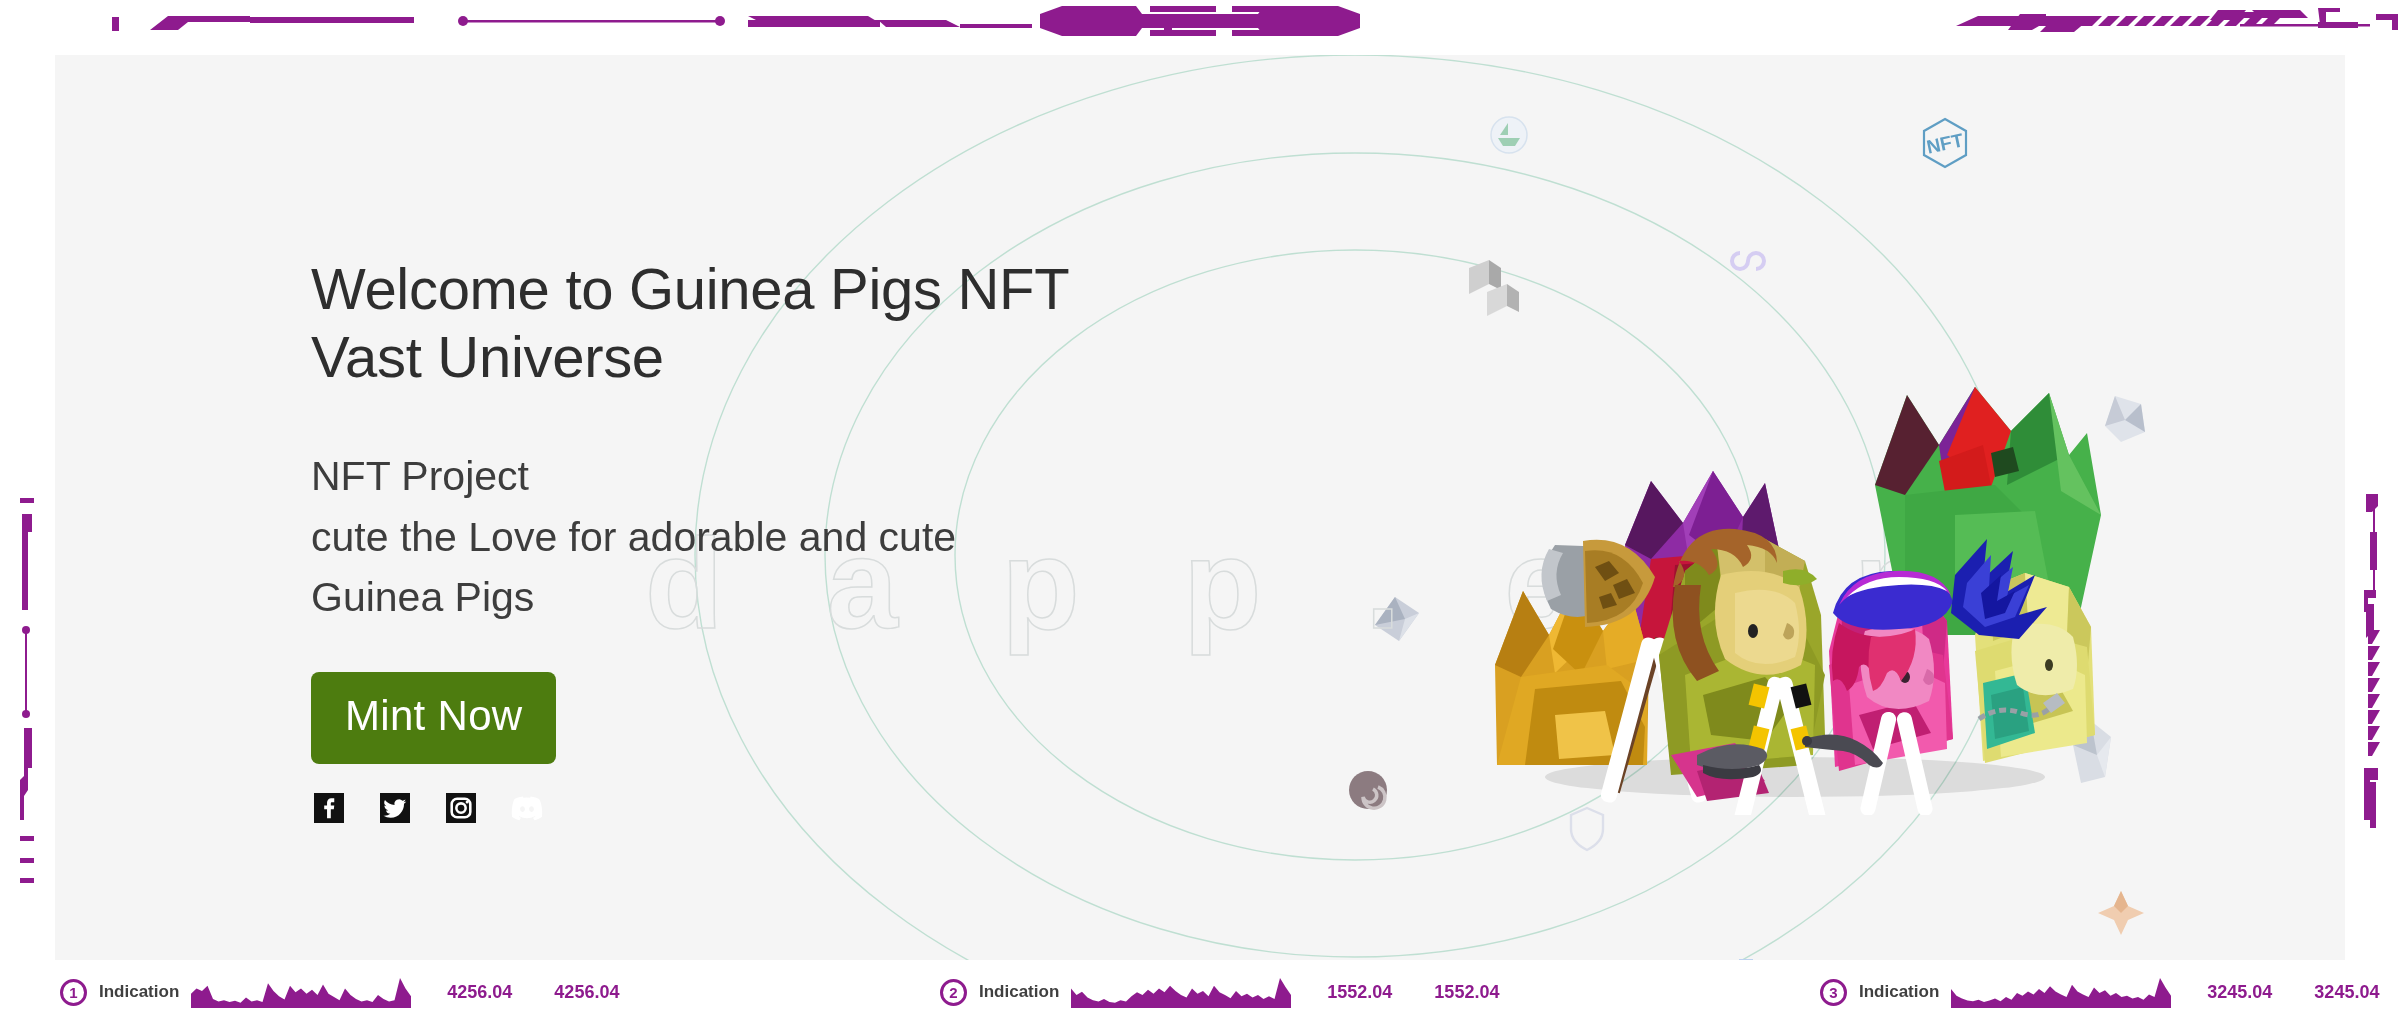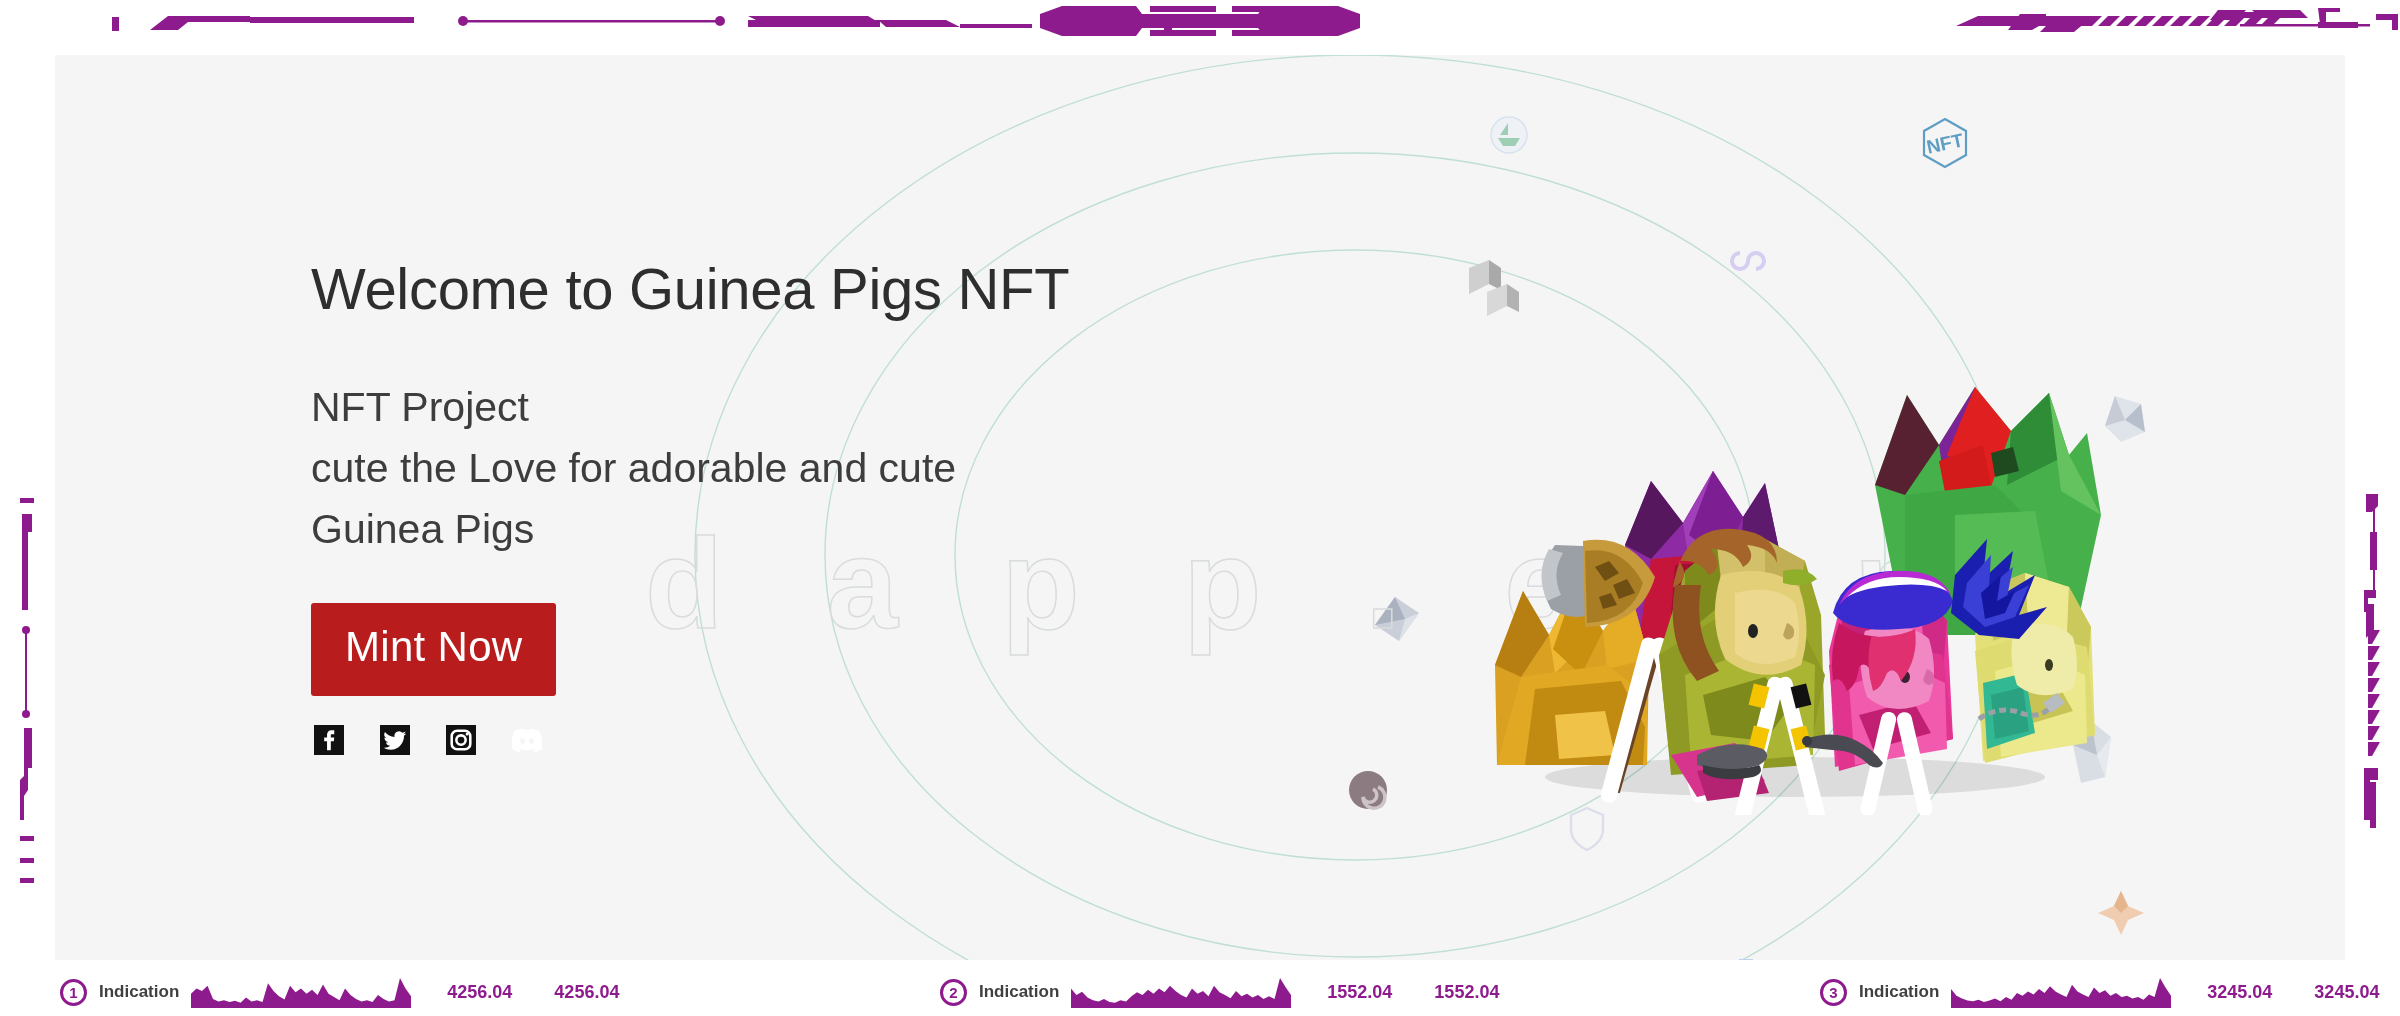--- a/index.html
+++ b/index.html
@@ -363,6 +363,7 @@
   <div class="hero-copy">
     <h1 class="hero-title">
       <span>Welcome to Guinea Pigs NFT</span><br>
+      <span>Vast Universe</span>
     </h1>
 
     <p class="hero-sub">

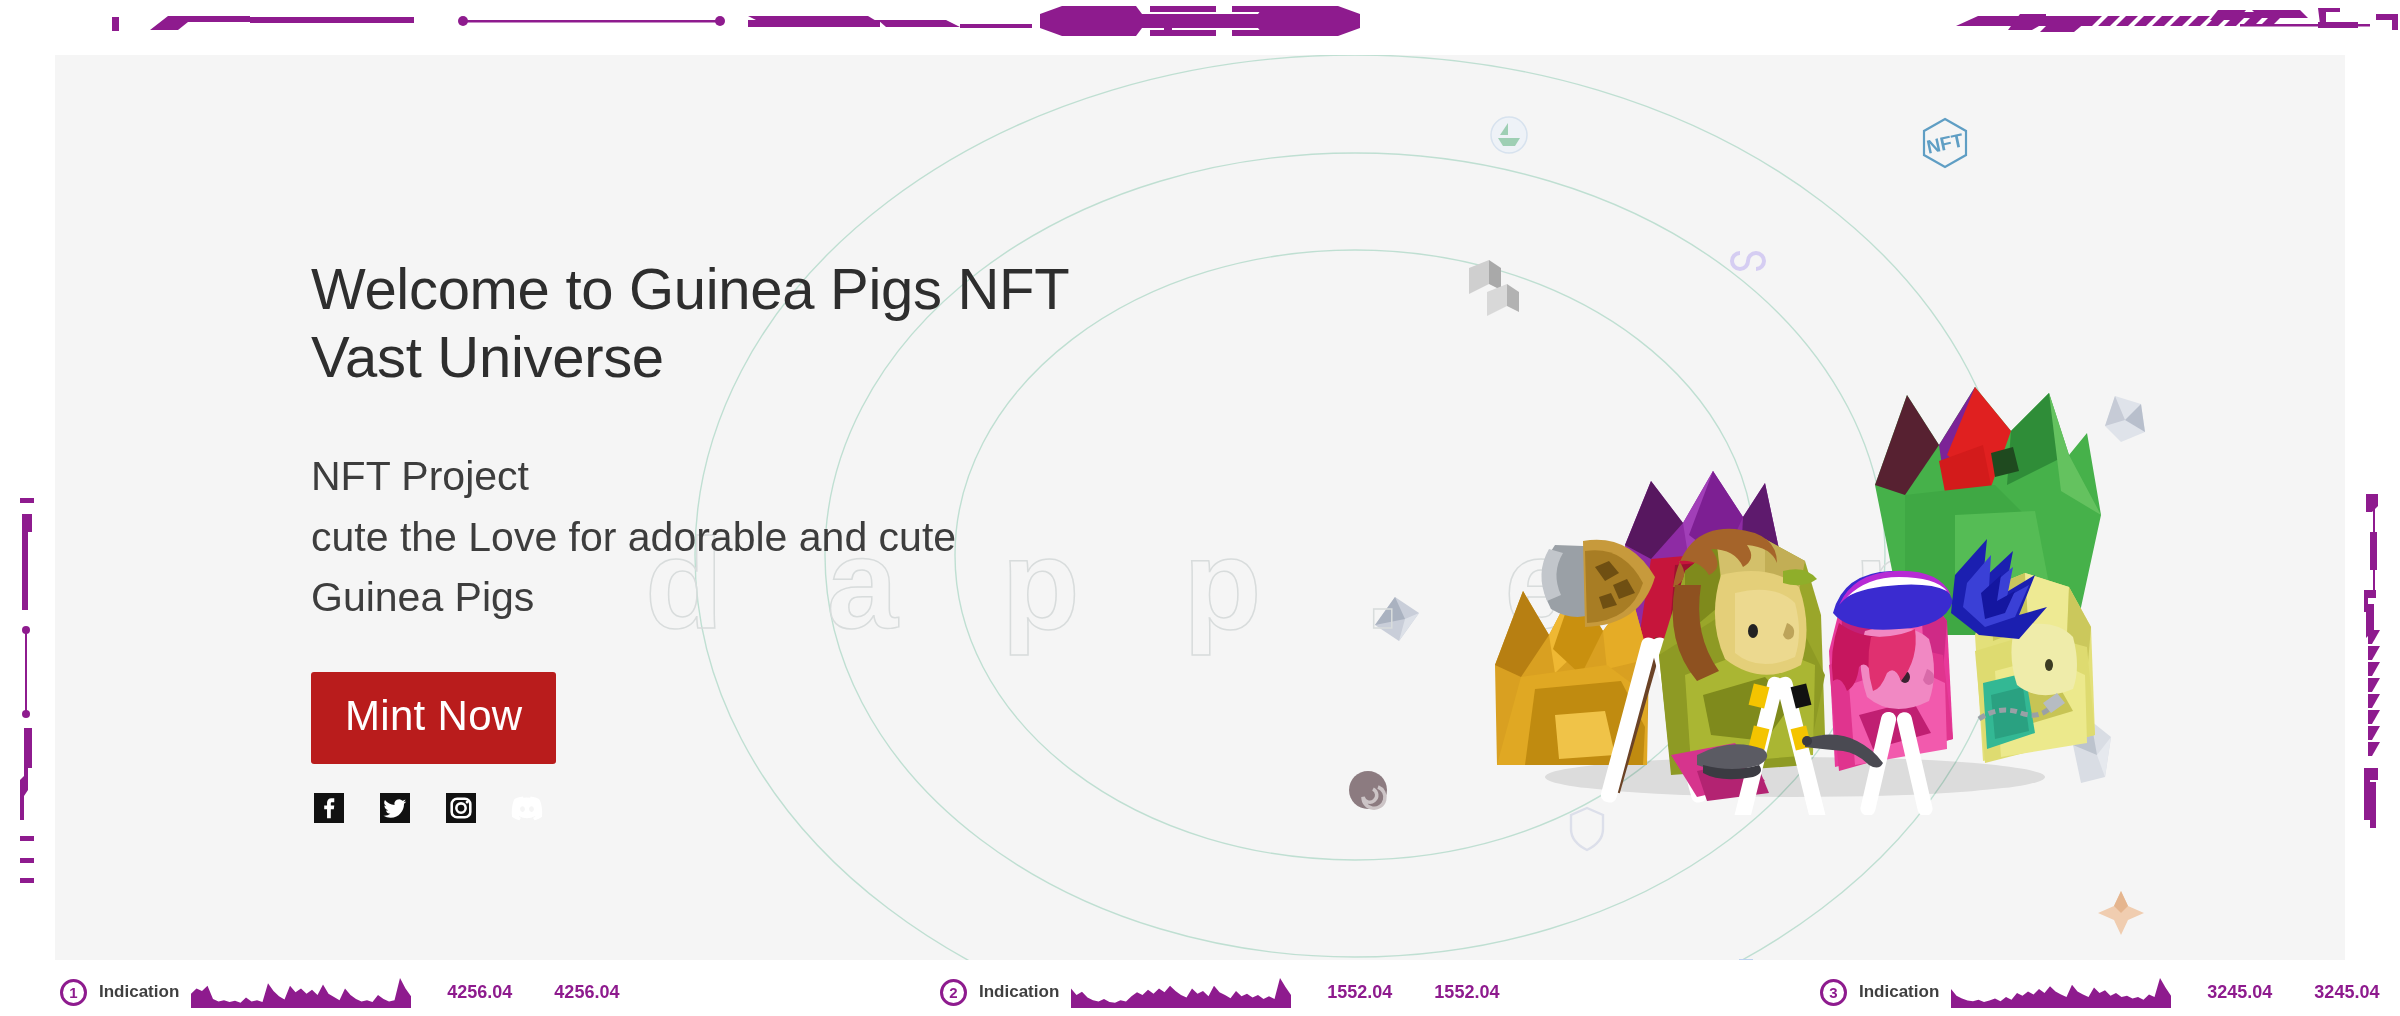--- a/index.html
+++ b/index.html
@@ -102,10 +102,10 @@
 
   .mint-btn {
     display: inline-block;
-    background: #b91c1c;
+    background: #4d7c0f;
     color: #ffffff;
     border: none;
-    border-radius: 3px;
+    border-radius: 8px;
     font-size: 42px;
     font-weight: 400;
     font-family: "Liberation Sans", sans-serif;

